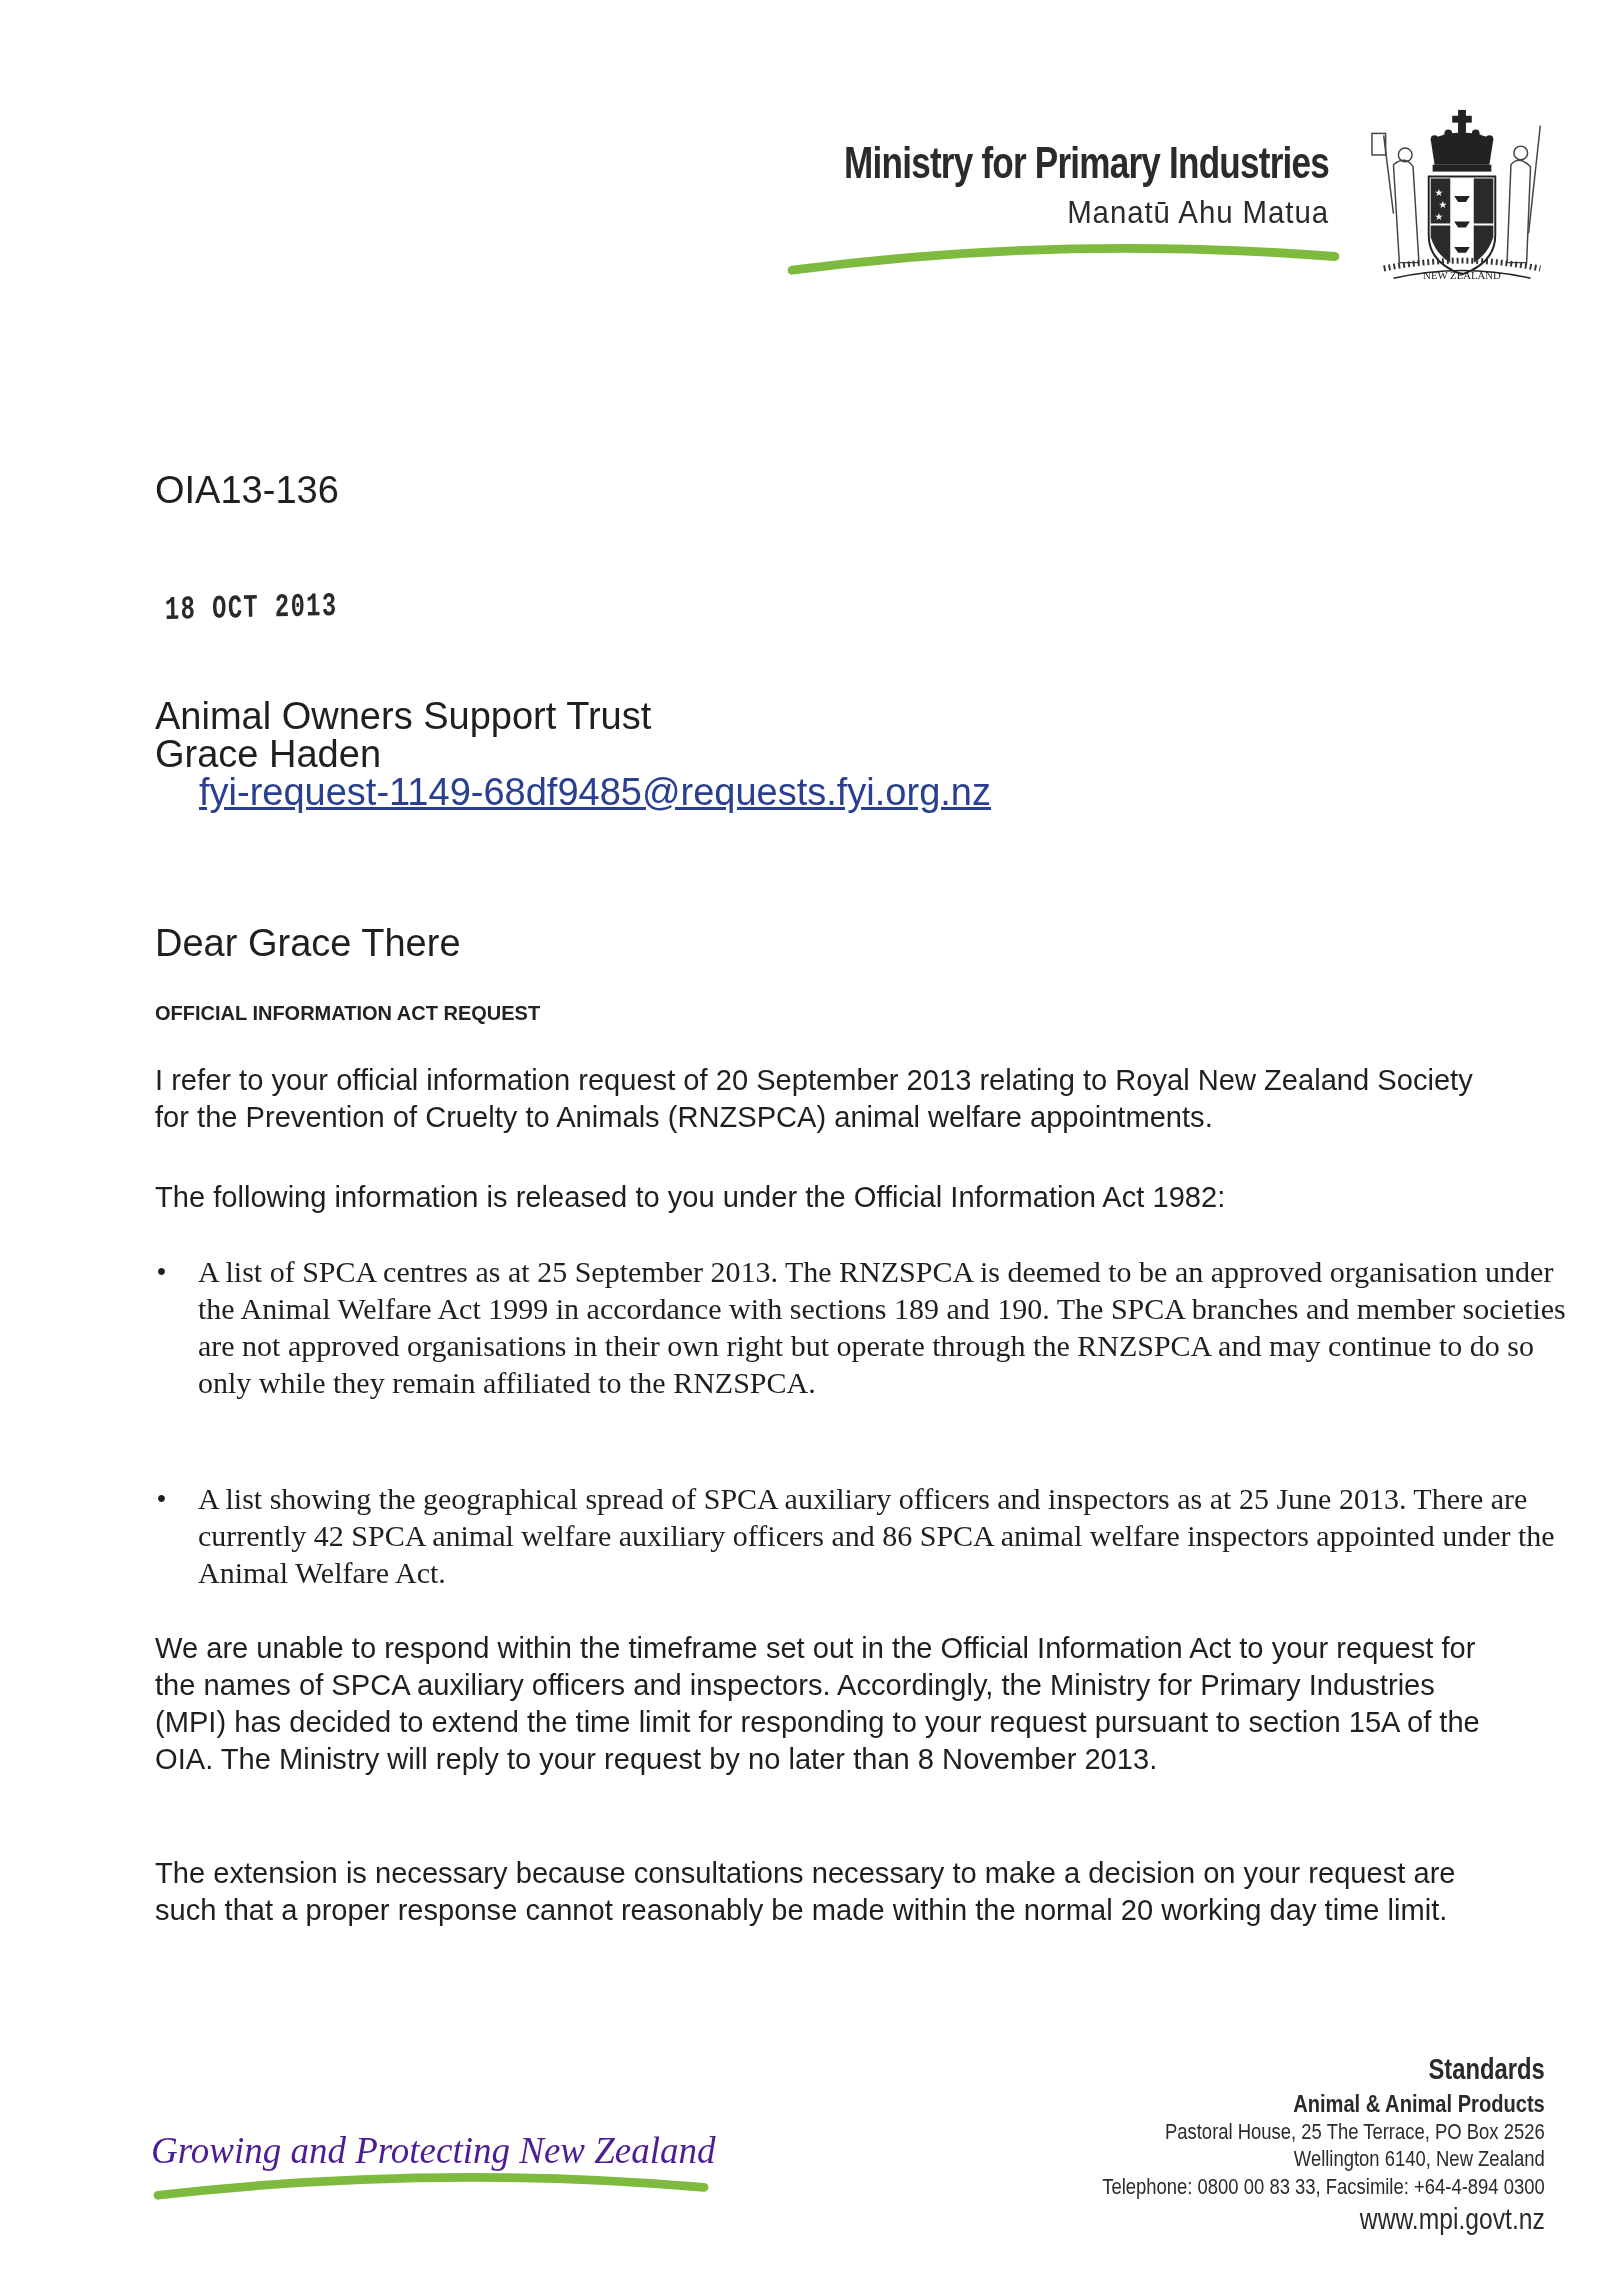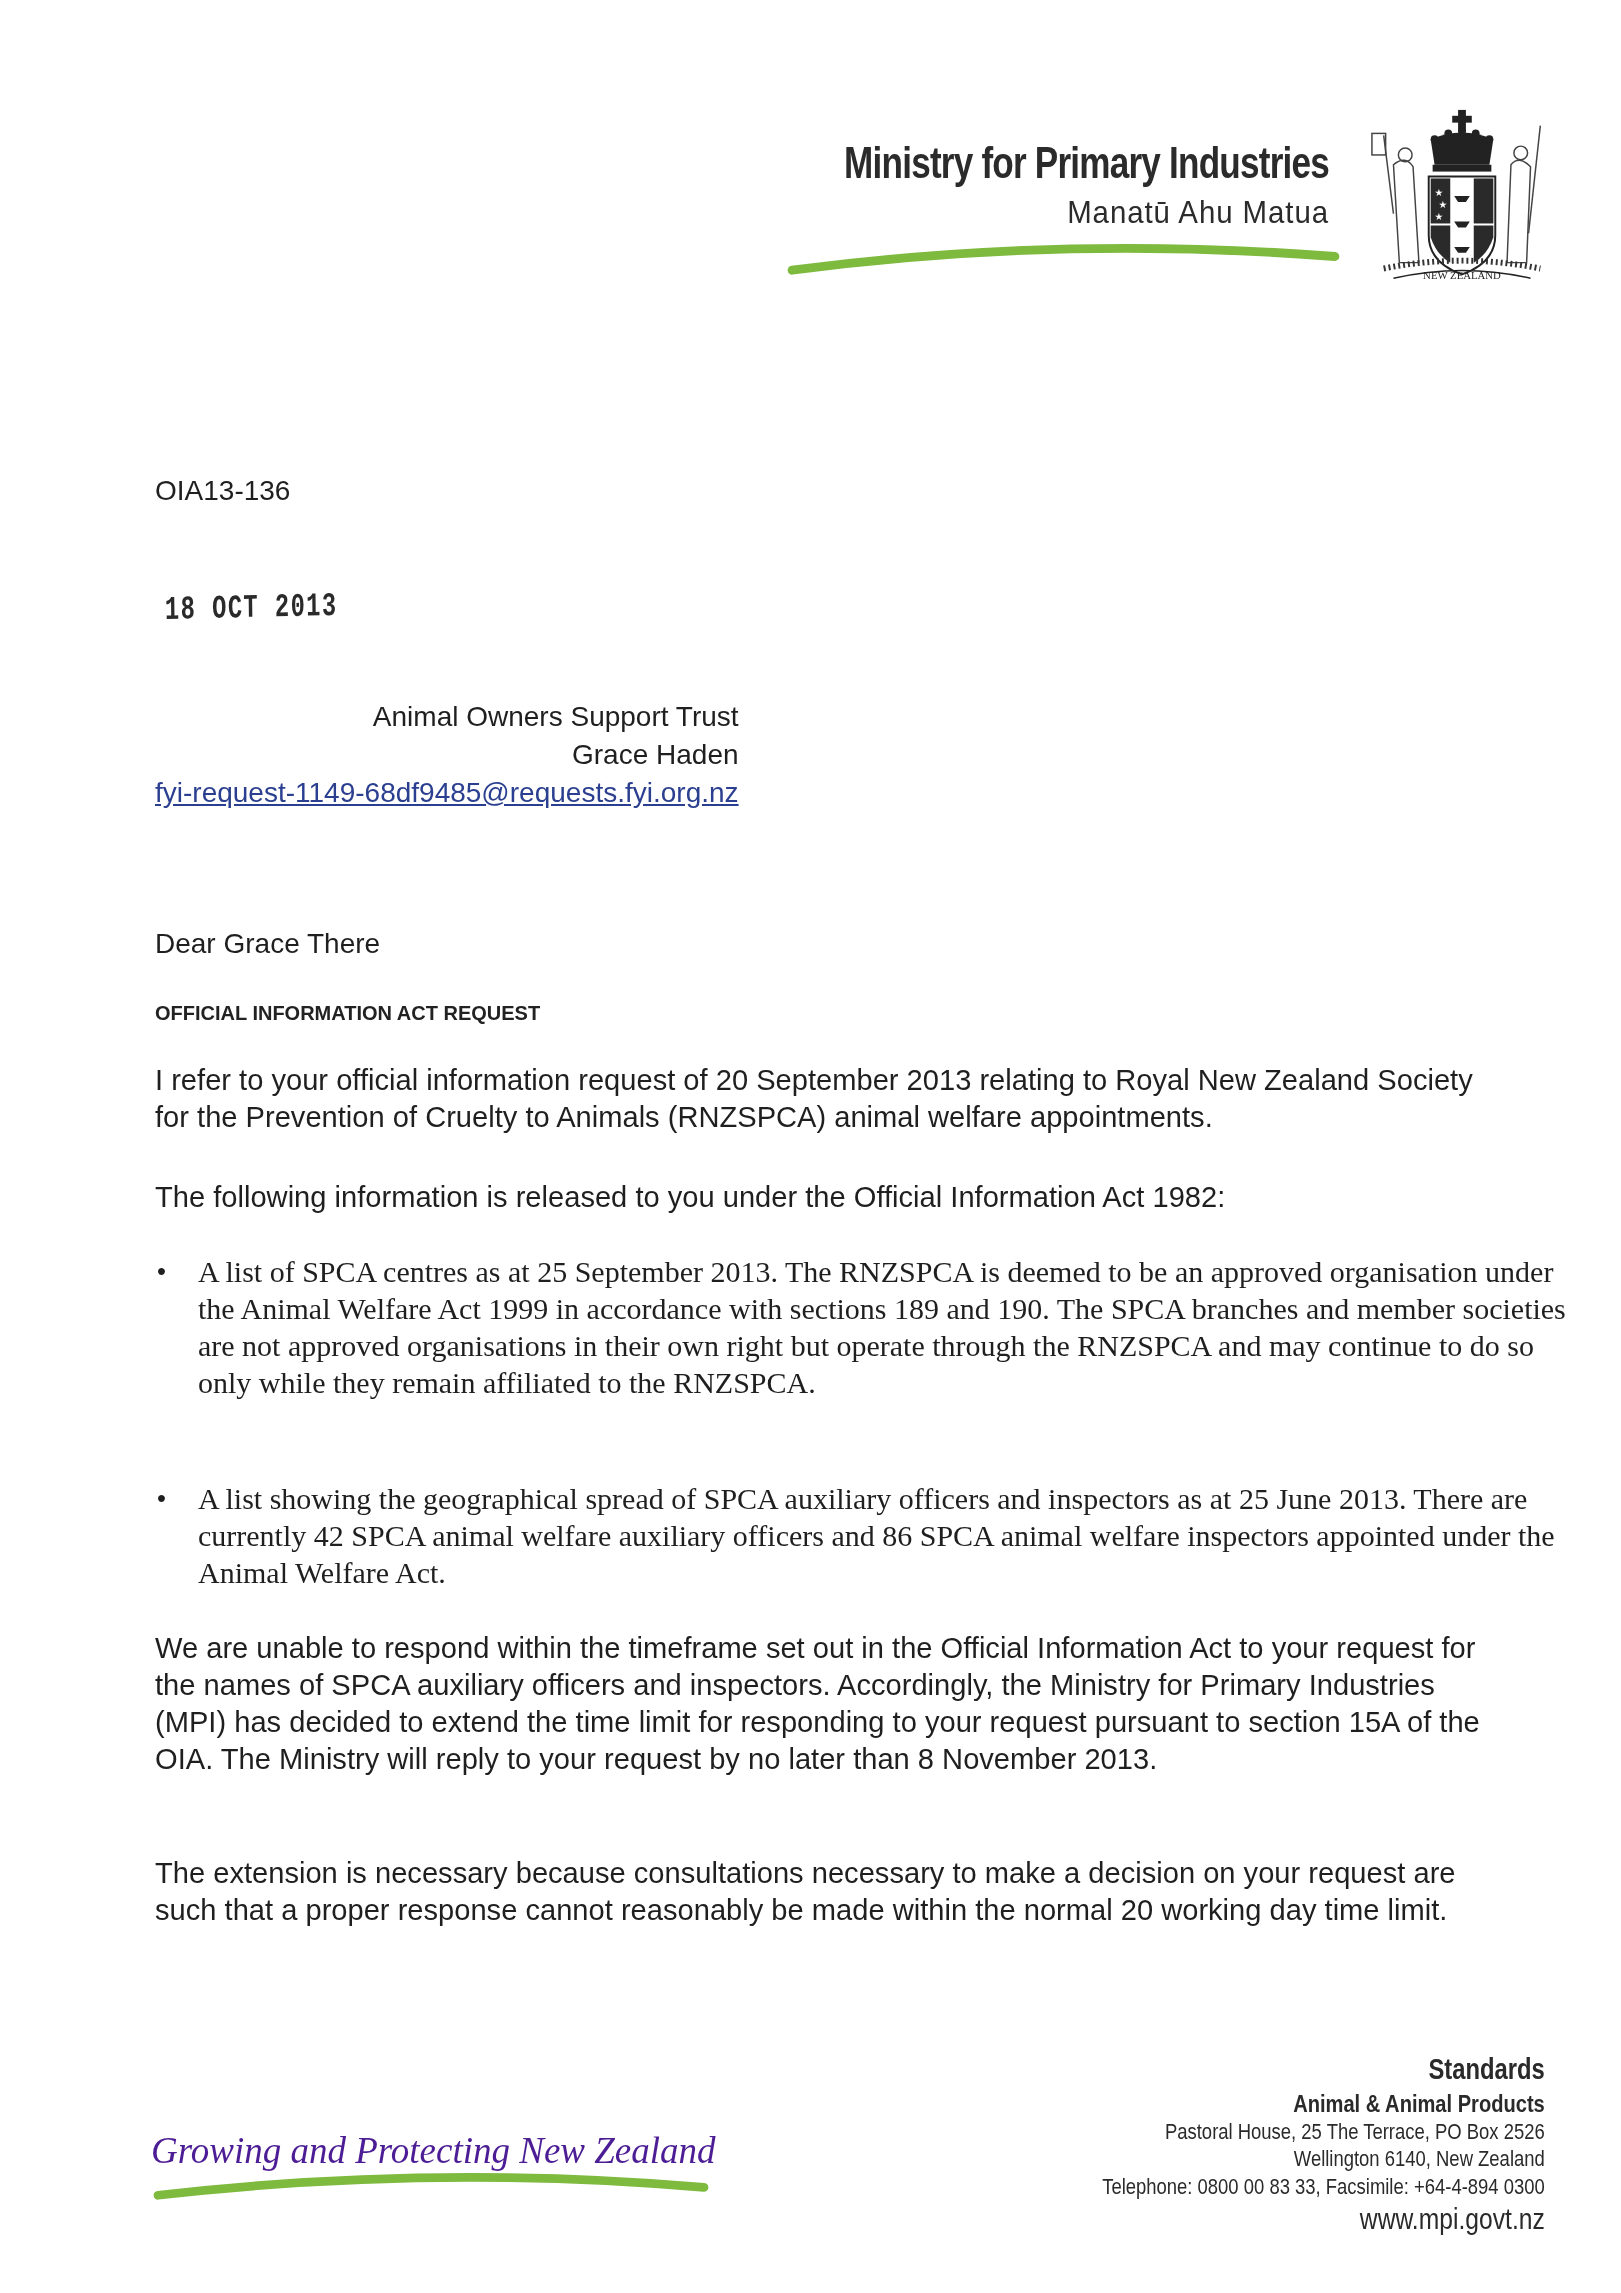--- a/index.html
+++ b/index.html
@@ -45,10 +45,9 @@
 
     
     .text {
-      font-size: 28px;
+      font-size: 38px;
       line-height: 37px;
       color: #1f1f1f;
-      text-align: right;
     }
     .ref { left: 155px; top: 472px; }
     .stamp {

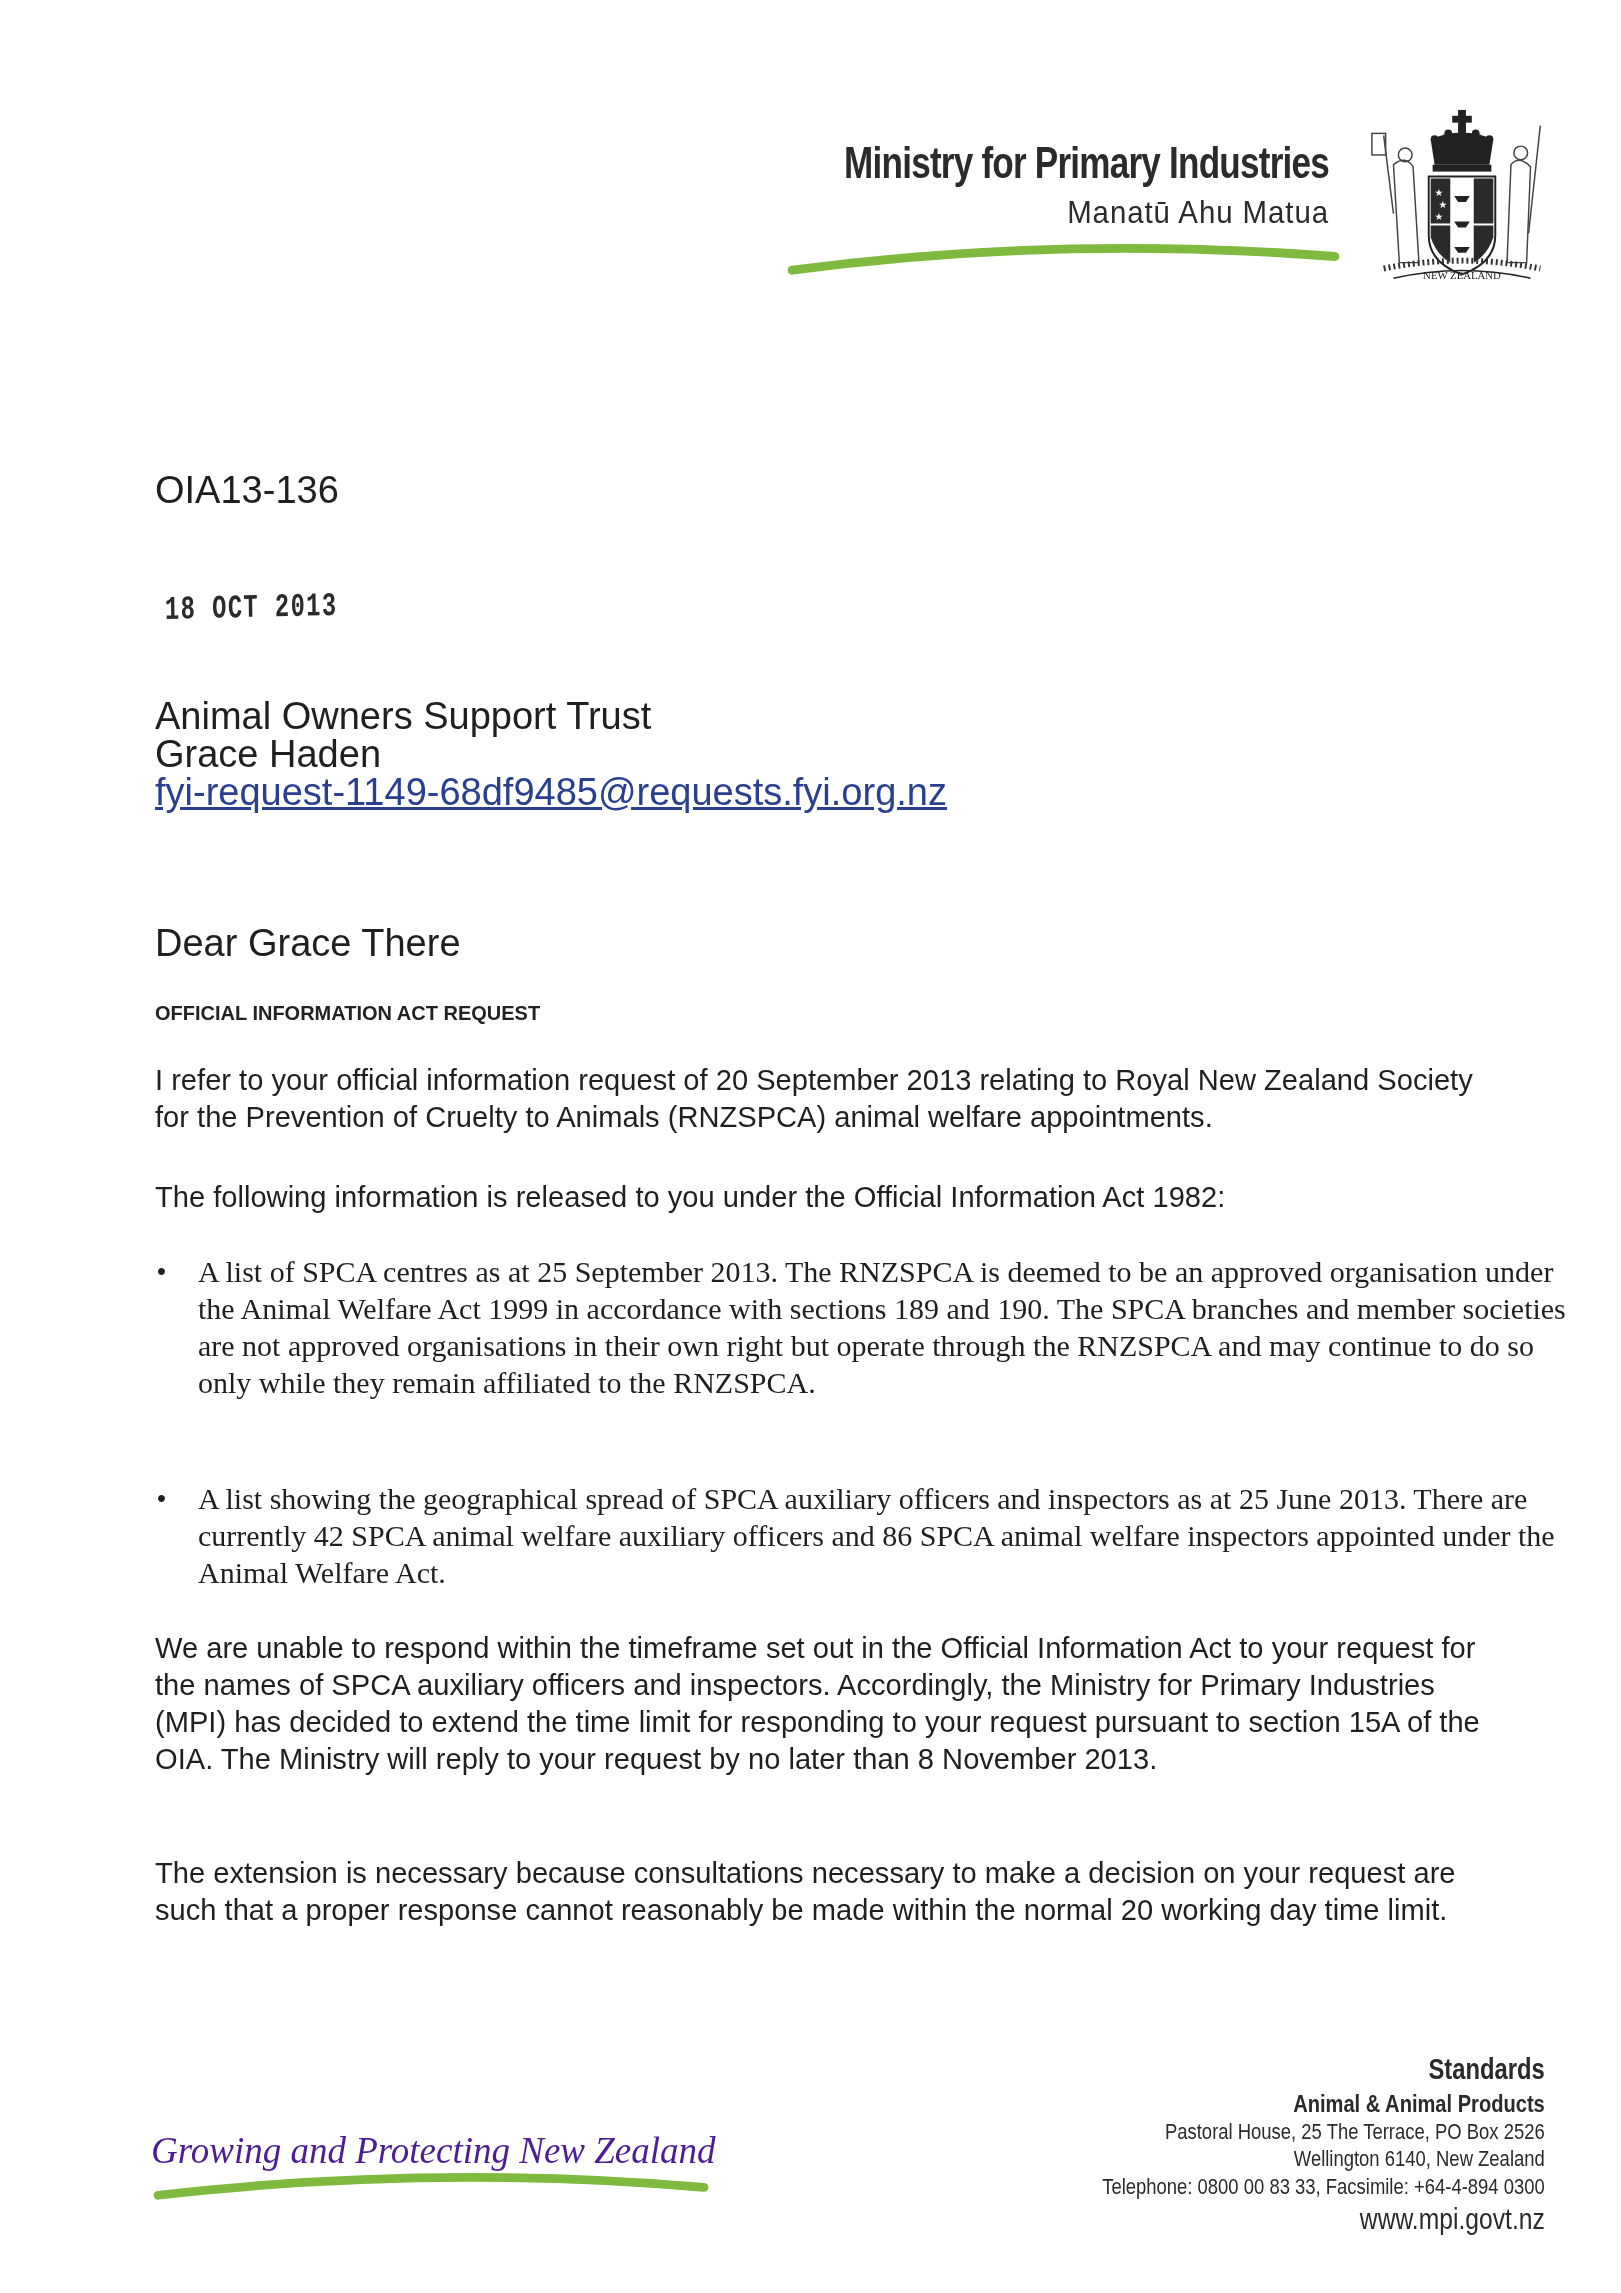--- a/index.html
+++ b/index.html
@@ -67,6 +67,7 @@
       color: #2a3f8f;
       text-decoration: underline;
       cursor: pointer;
+      margin-left: 44px;
     }
     .salutation { left: 155px; top: 925px; }
     .heading {

